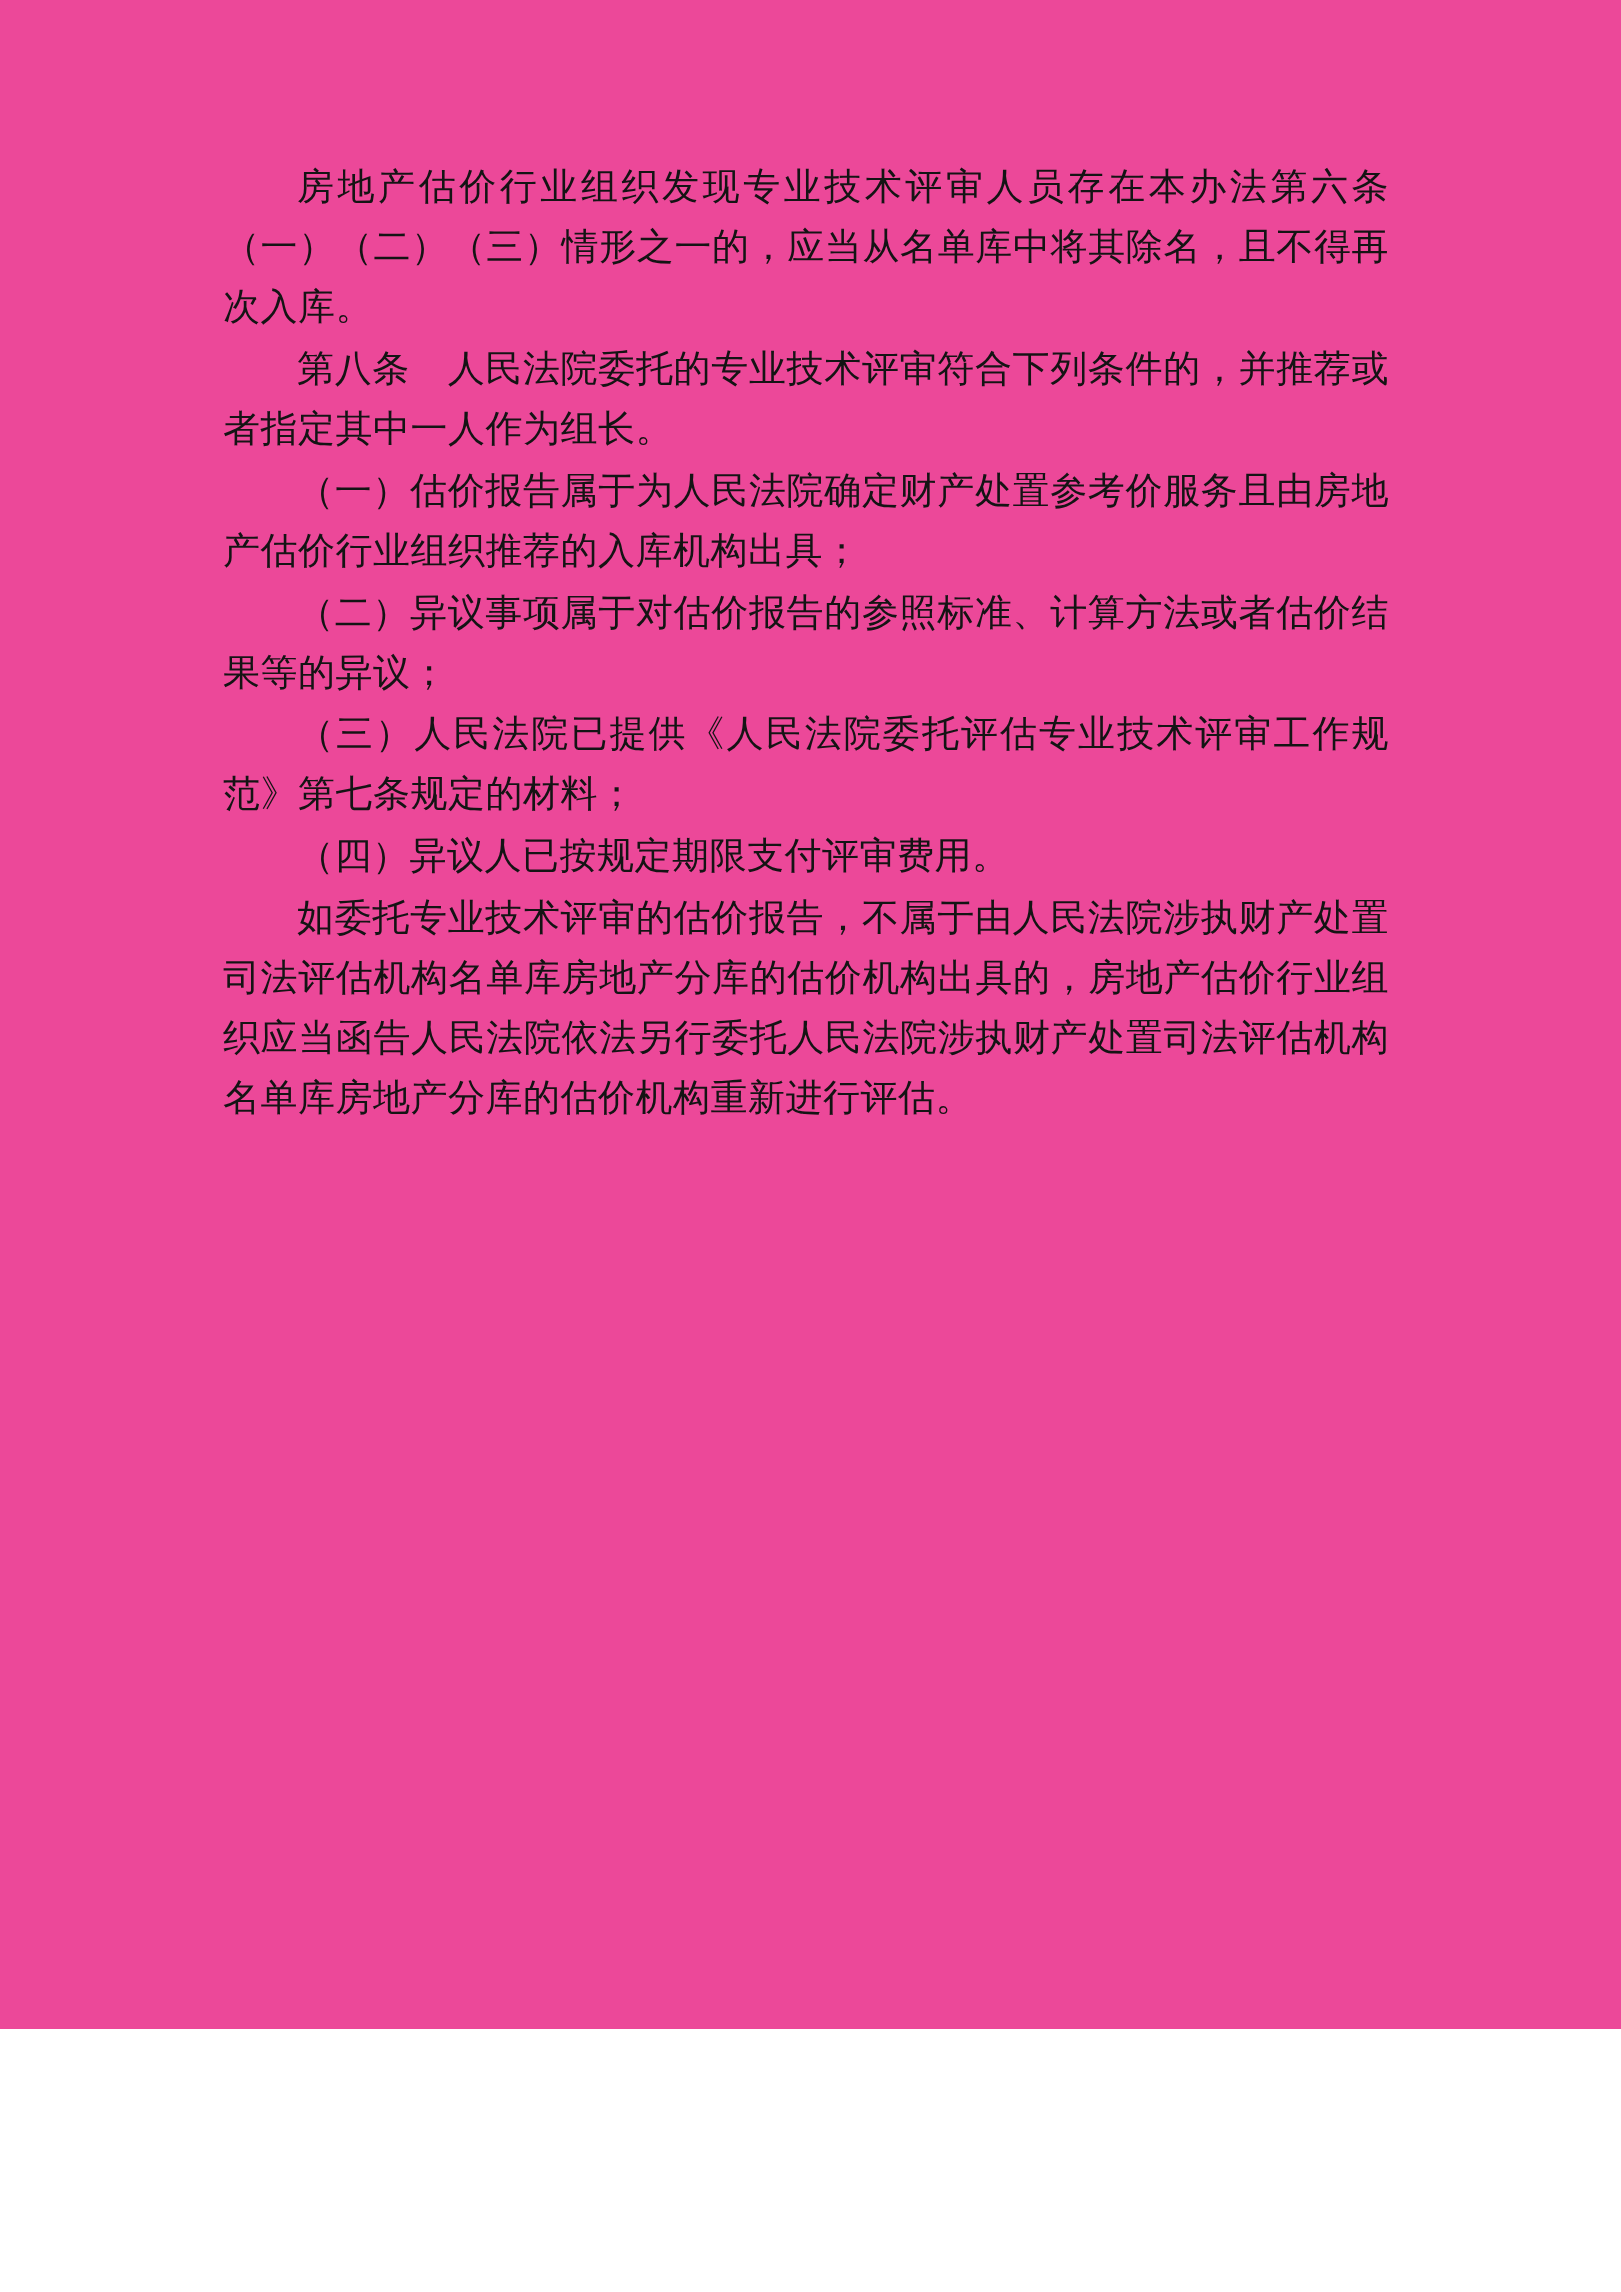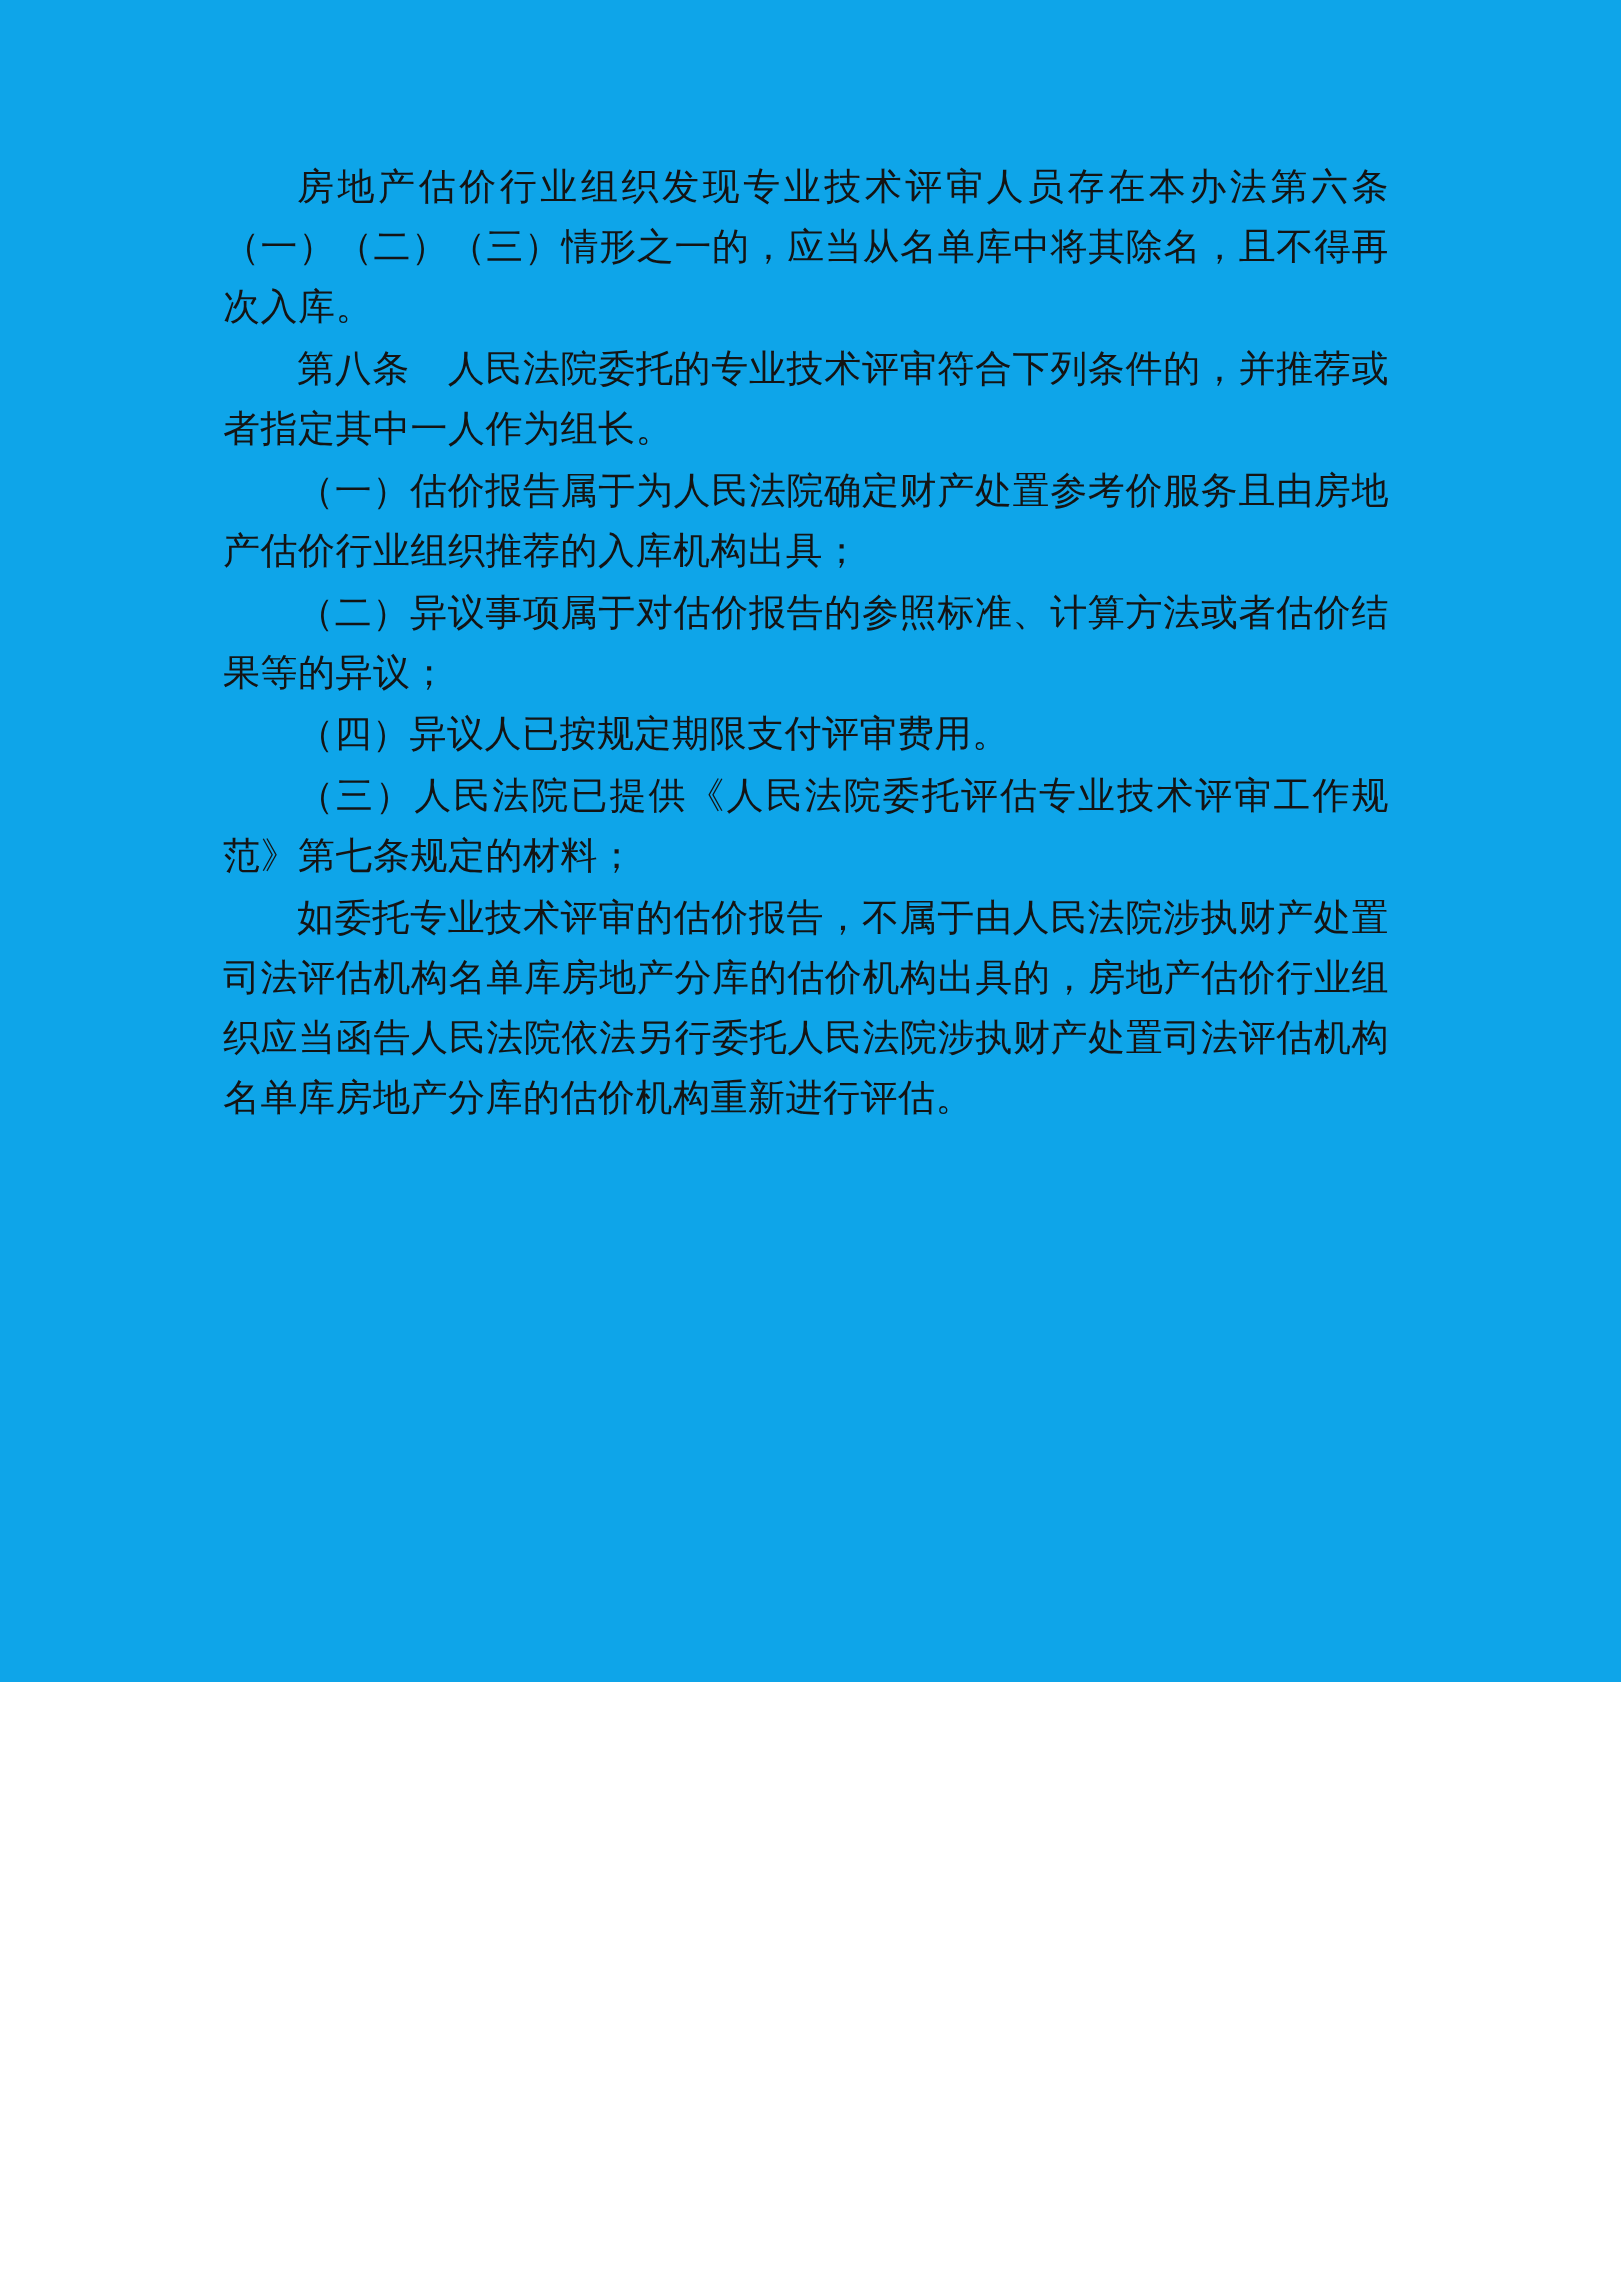--- a/index.html
+++ b/index.html
@@ -10,8 +10,8 @@
   .page {
     position: relative;
     width: 1621px;
-    height: 1682px;
-    background: #0ea5e9;
+    height: 2029px;
+    background: #ec4899;
     overflow: hidden;
   }
   .content {

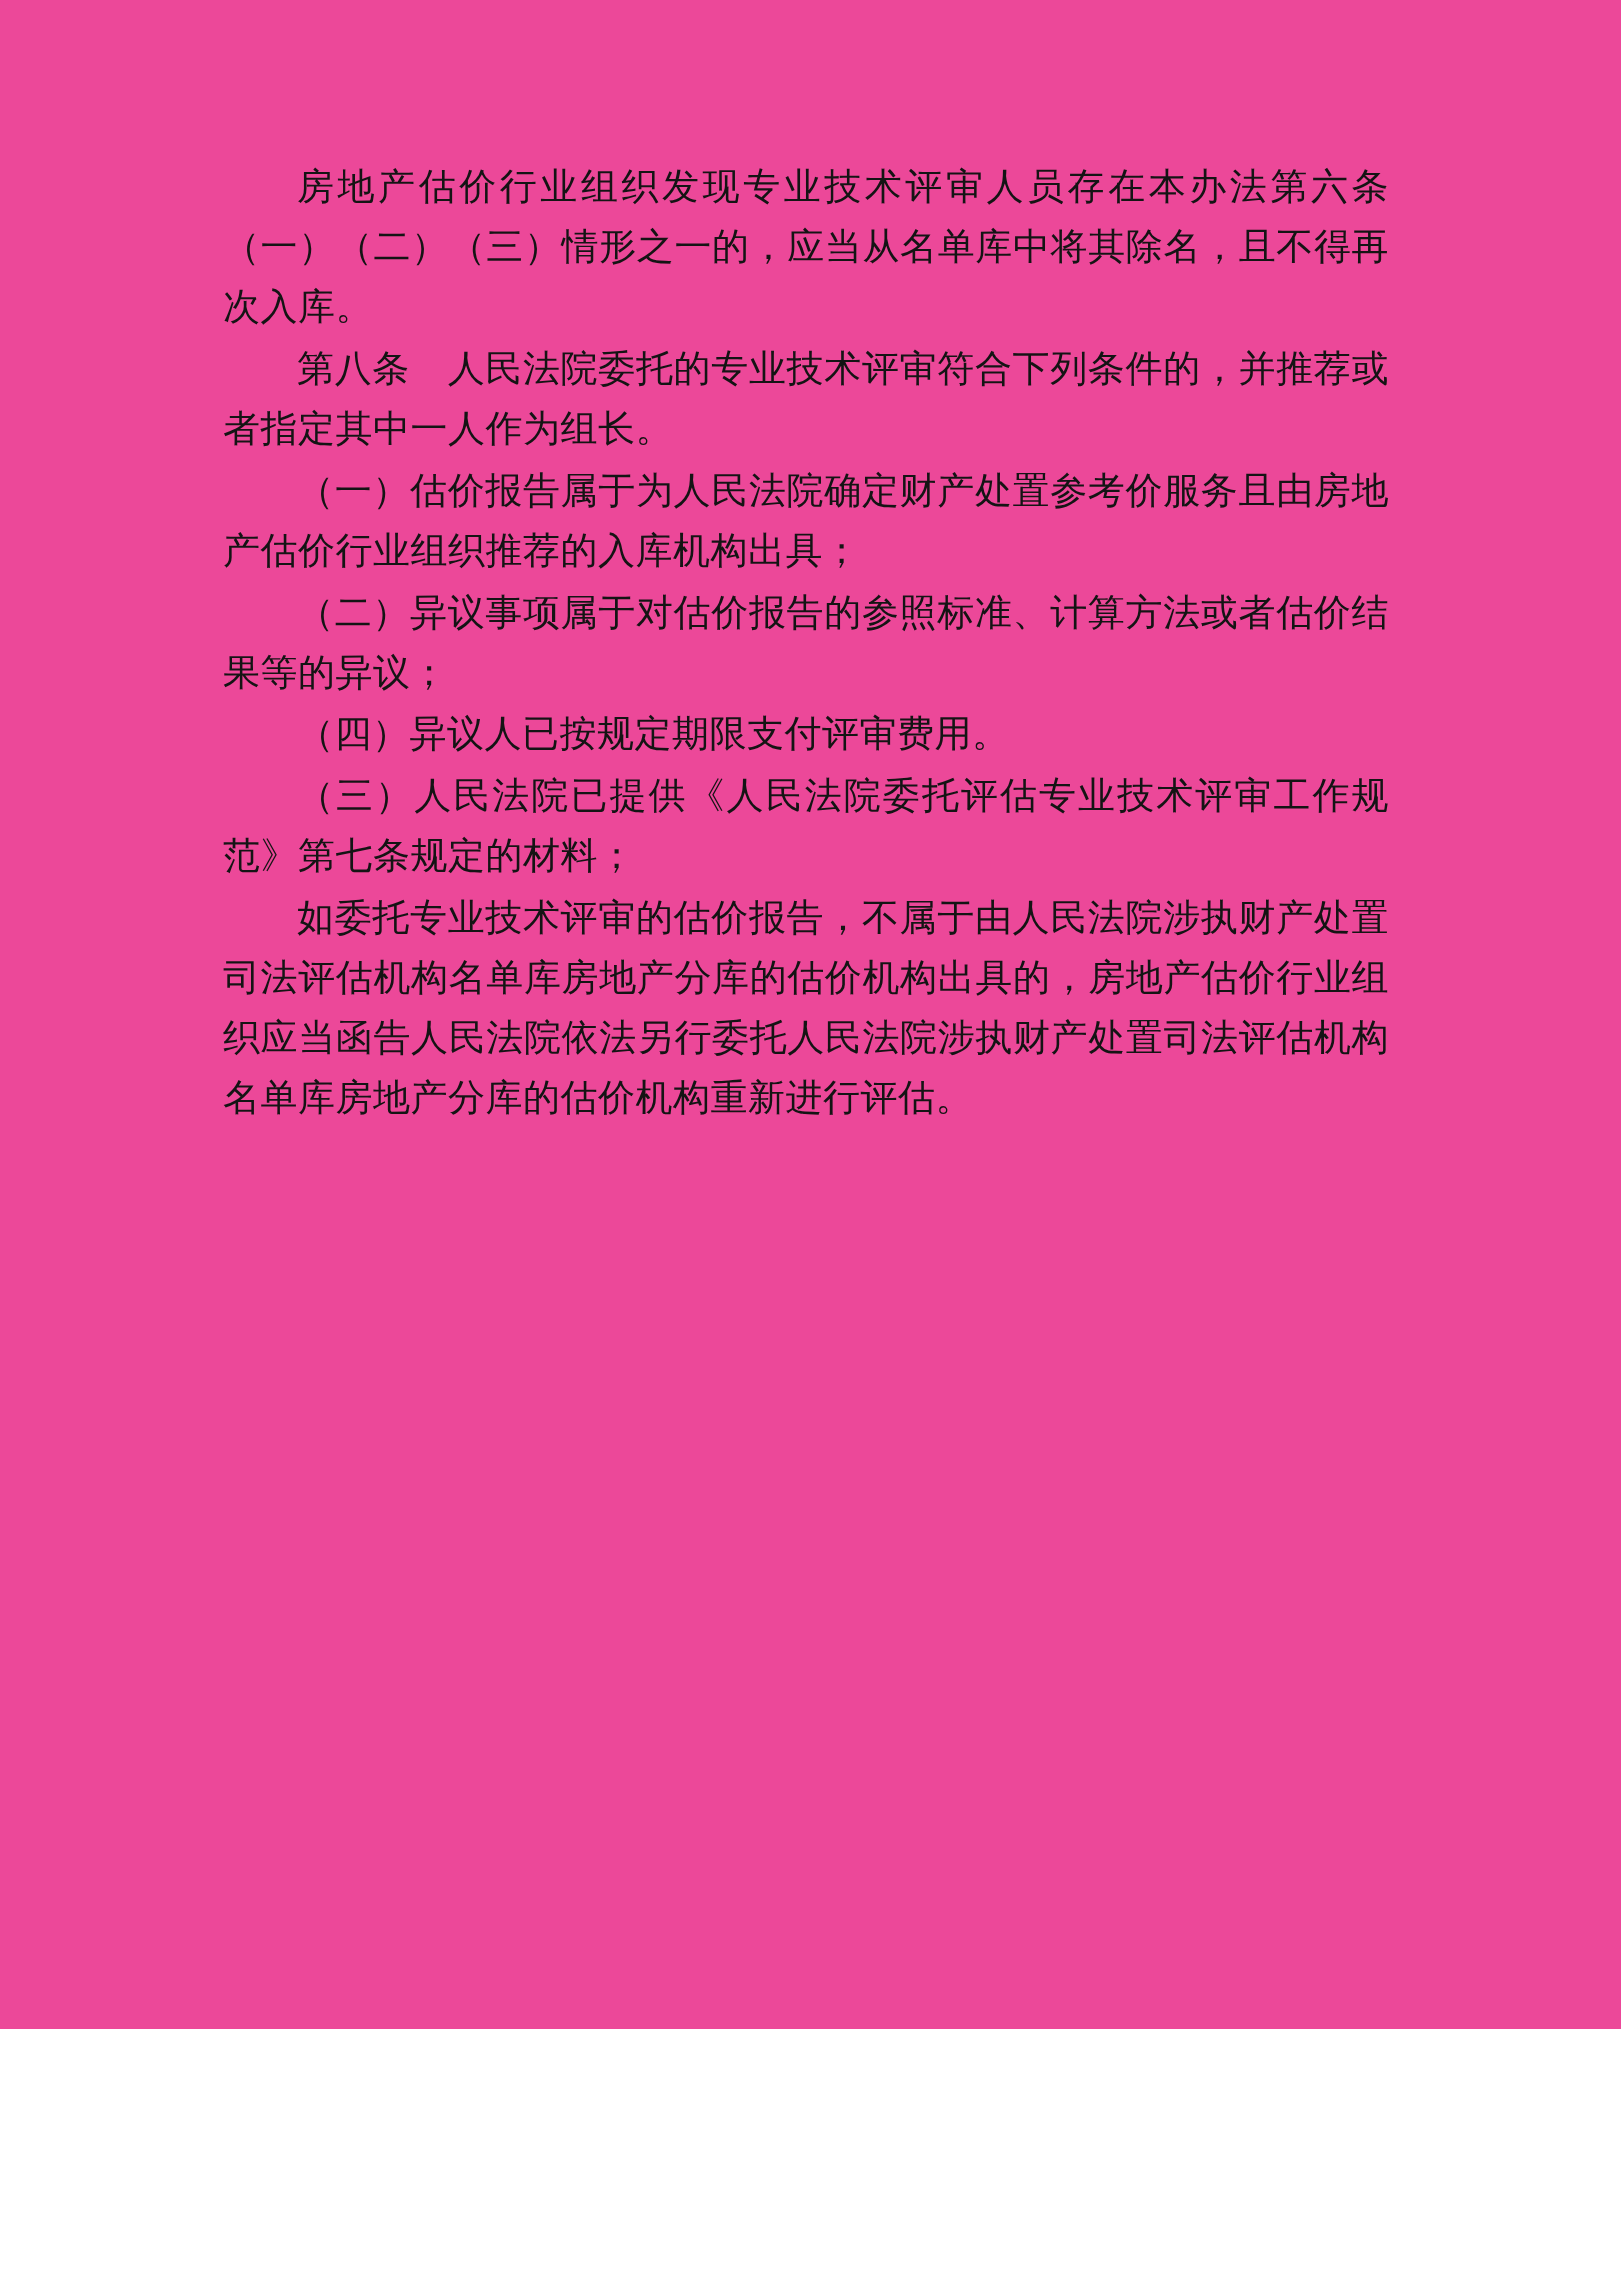--- a/index.html
+++ b/index.html
@@ -55,8 +55,8 @@
     <p class="para indent">第八条　人民法院委托的专业技术评审符合下列条件的，并推荐或者指定其中一人作为组长。</p>
     <p class="para indent">（一）估价报告属于为人民法院确定财产处置参考价服务且由房地产估价行业组织推荐的入库机构出具；</p>
     <p class="para indent">（二）异议事项属于对估价报告的参照标准、计算方法或者估价结果等的异议；</p>
+    <p class="para indent">（三）人民法院已提供《人民法院委托评估专业技术评审工作规范》第七条规定的材料；</p>
     <p class="para indent">（四）异议人已按规定期限支付评审费用。</p>
-    <p class="para indent">（三）人民法院已提供《人民法院委托评估专业技术评审工作规范》第七条规定的材料；</p>
     <p class="para indent">如委托专业技术评审的估价报告，不属于由人民法院涉执财产处置司法评估机构名单库房地产分库的估价机构出具的，房地产估价行业组织应当函告人民法院依法另行委托人民法院涉执财产处置司法评估机构名单库房地产分库的估价机构重新进行评估。</p>
   </div>
   <div class="footer">- 4 -</div>

